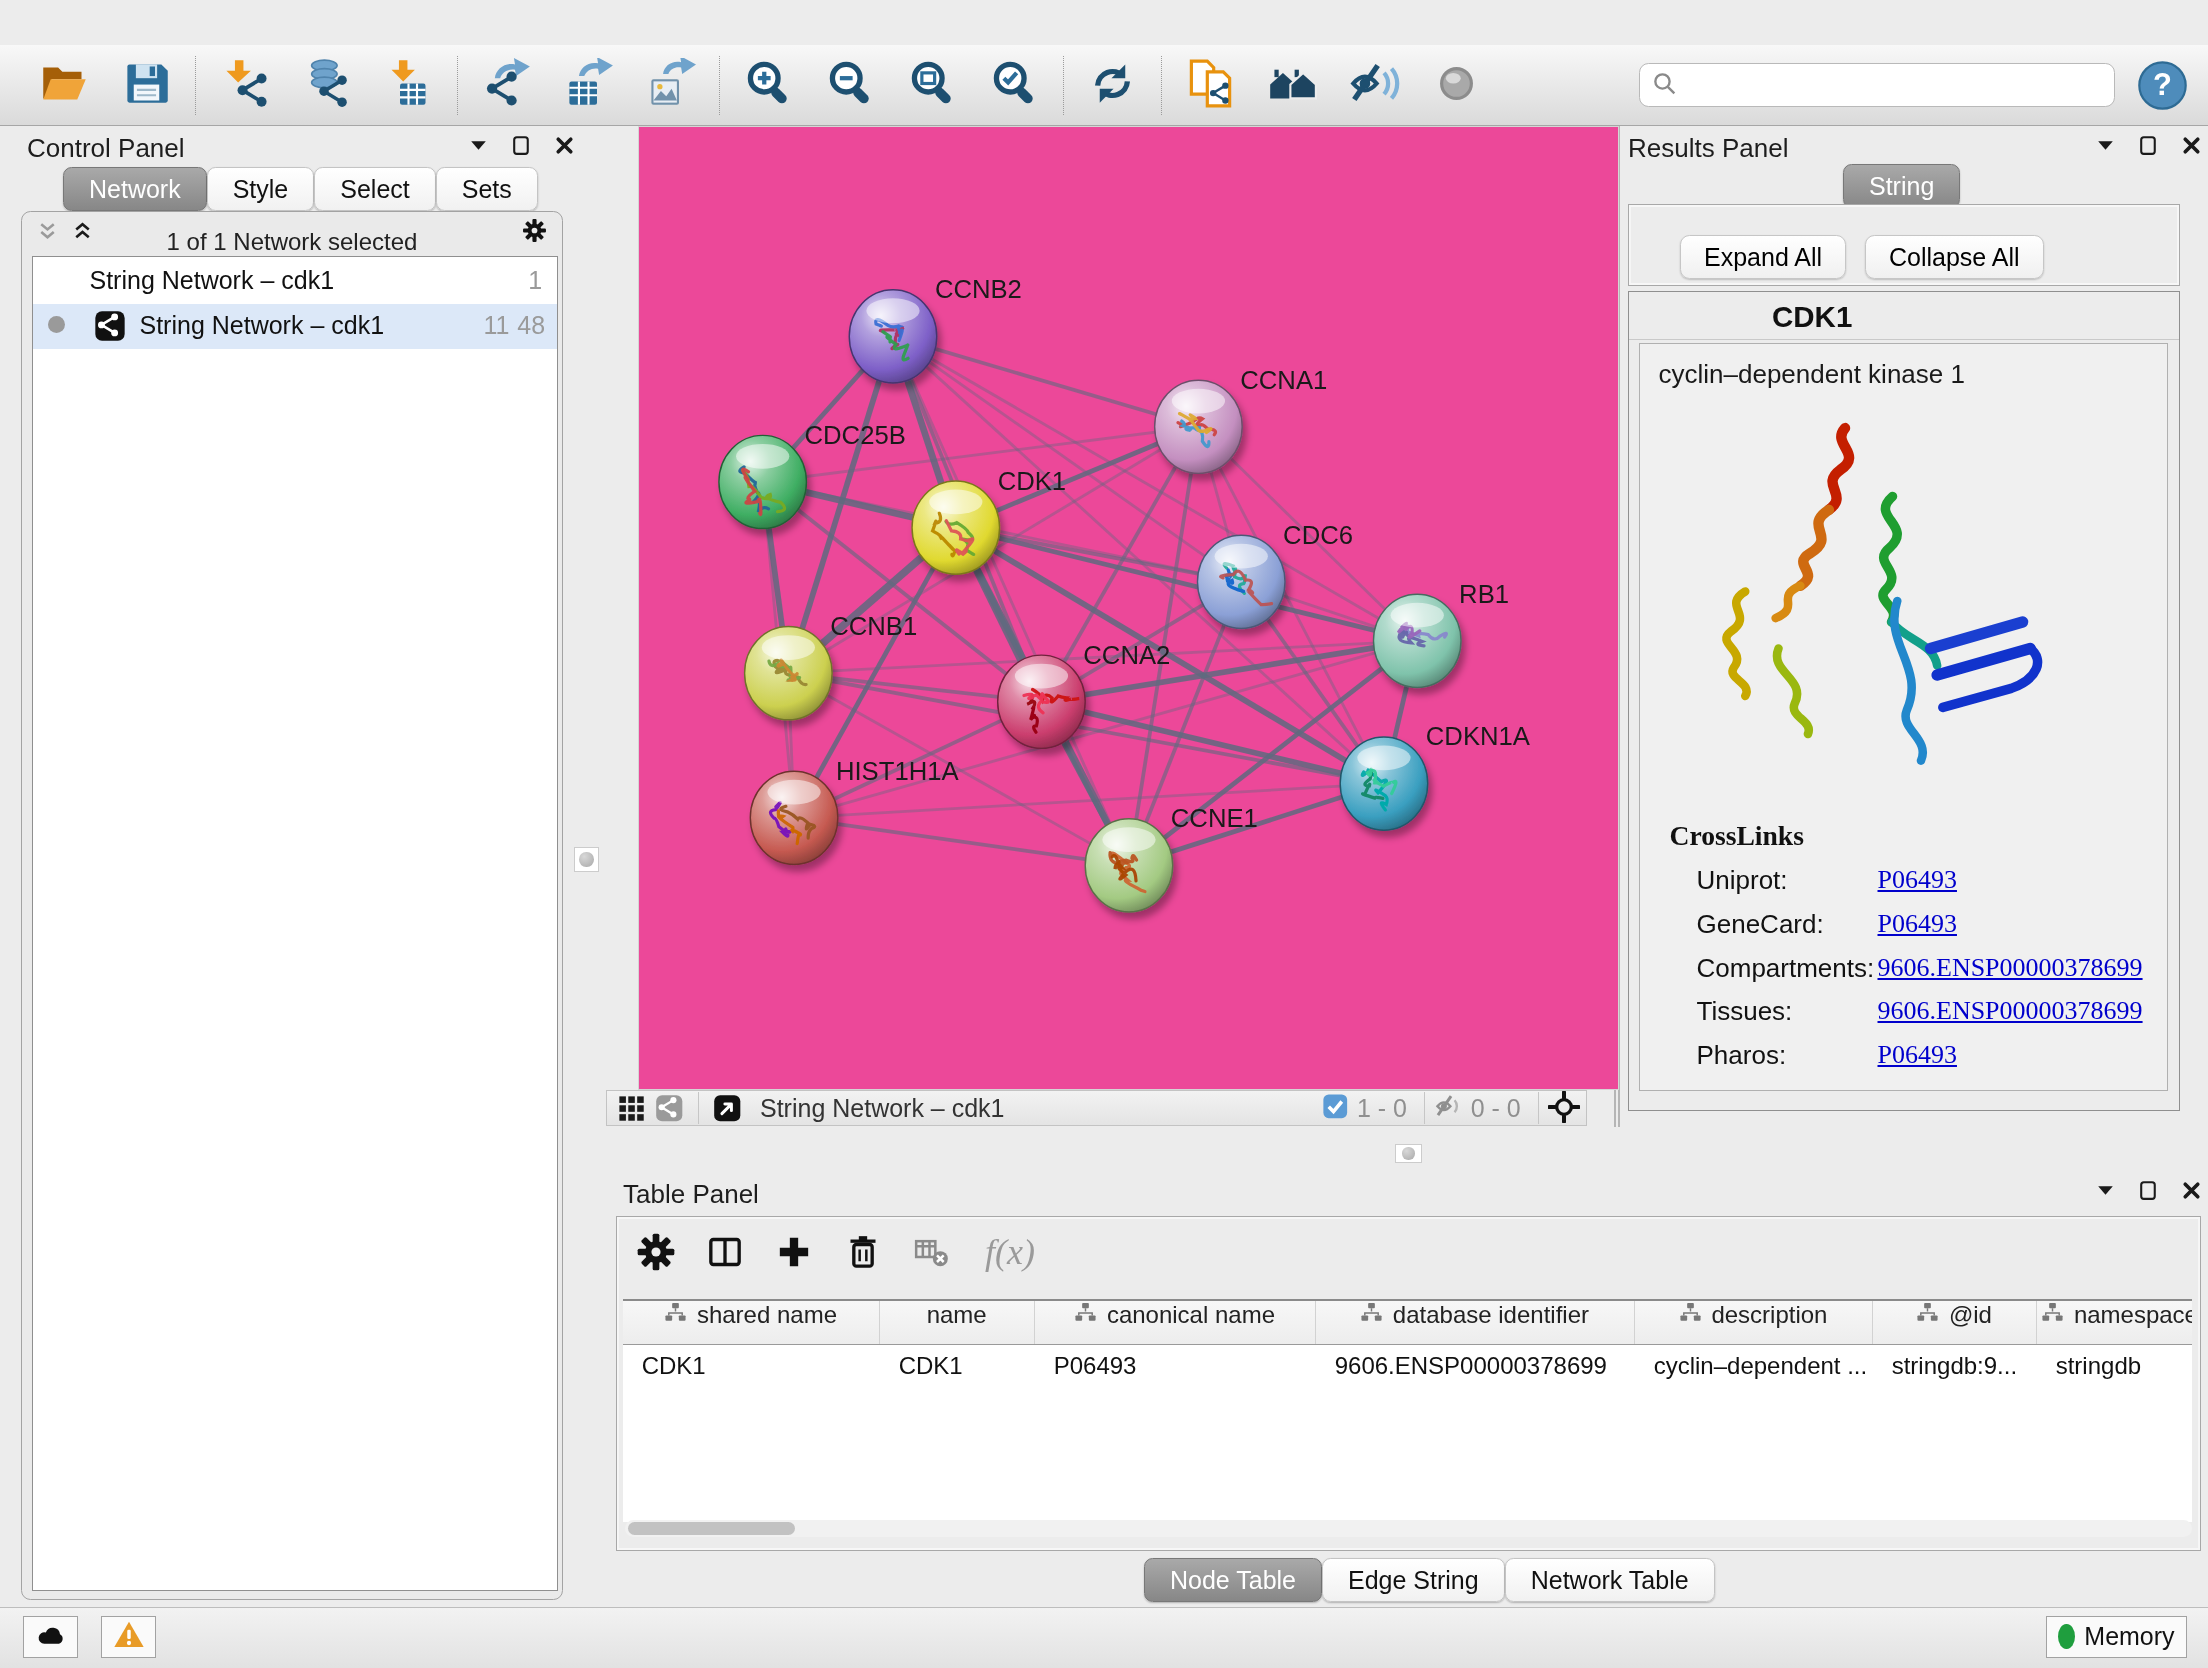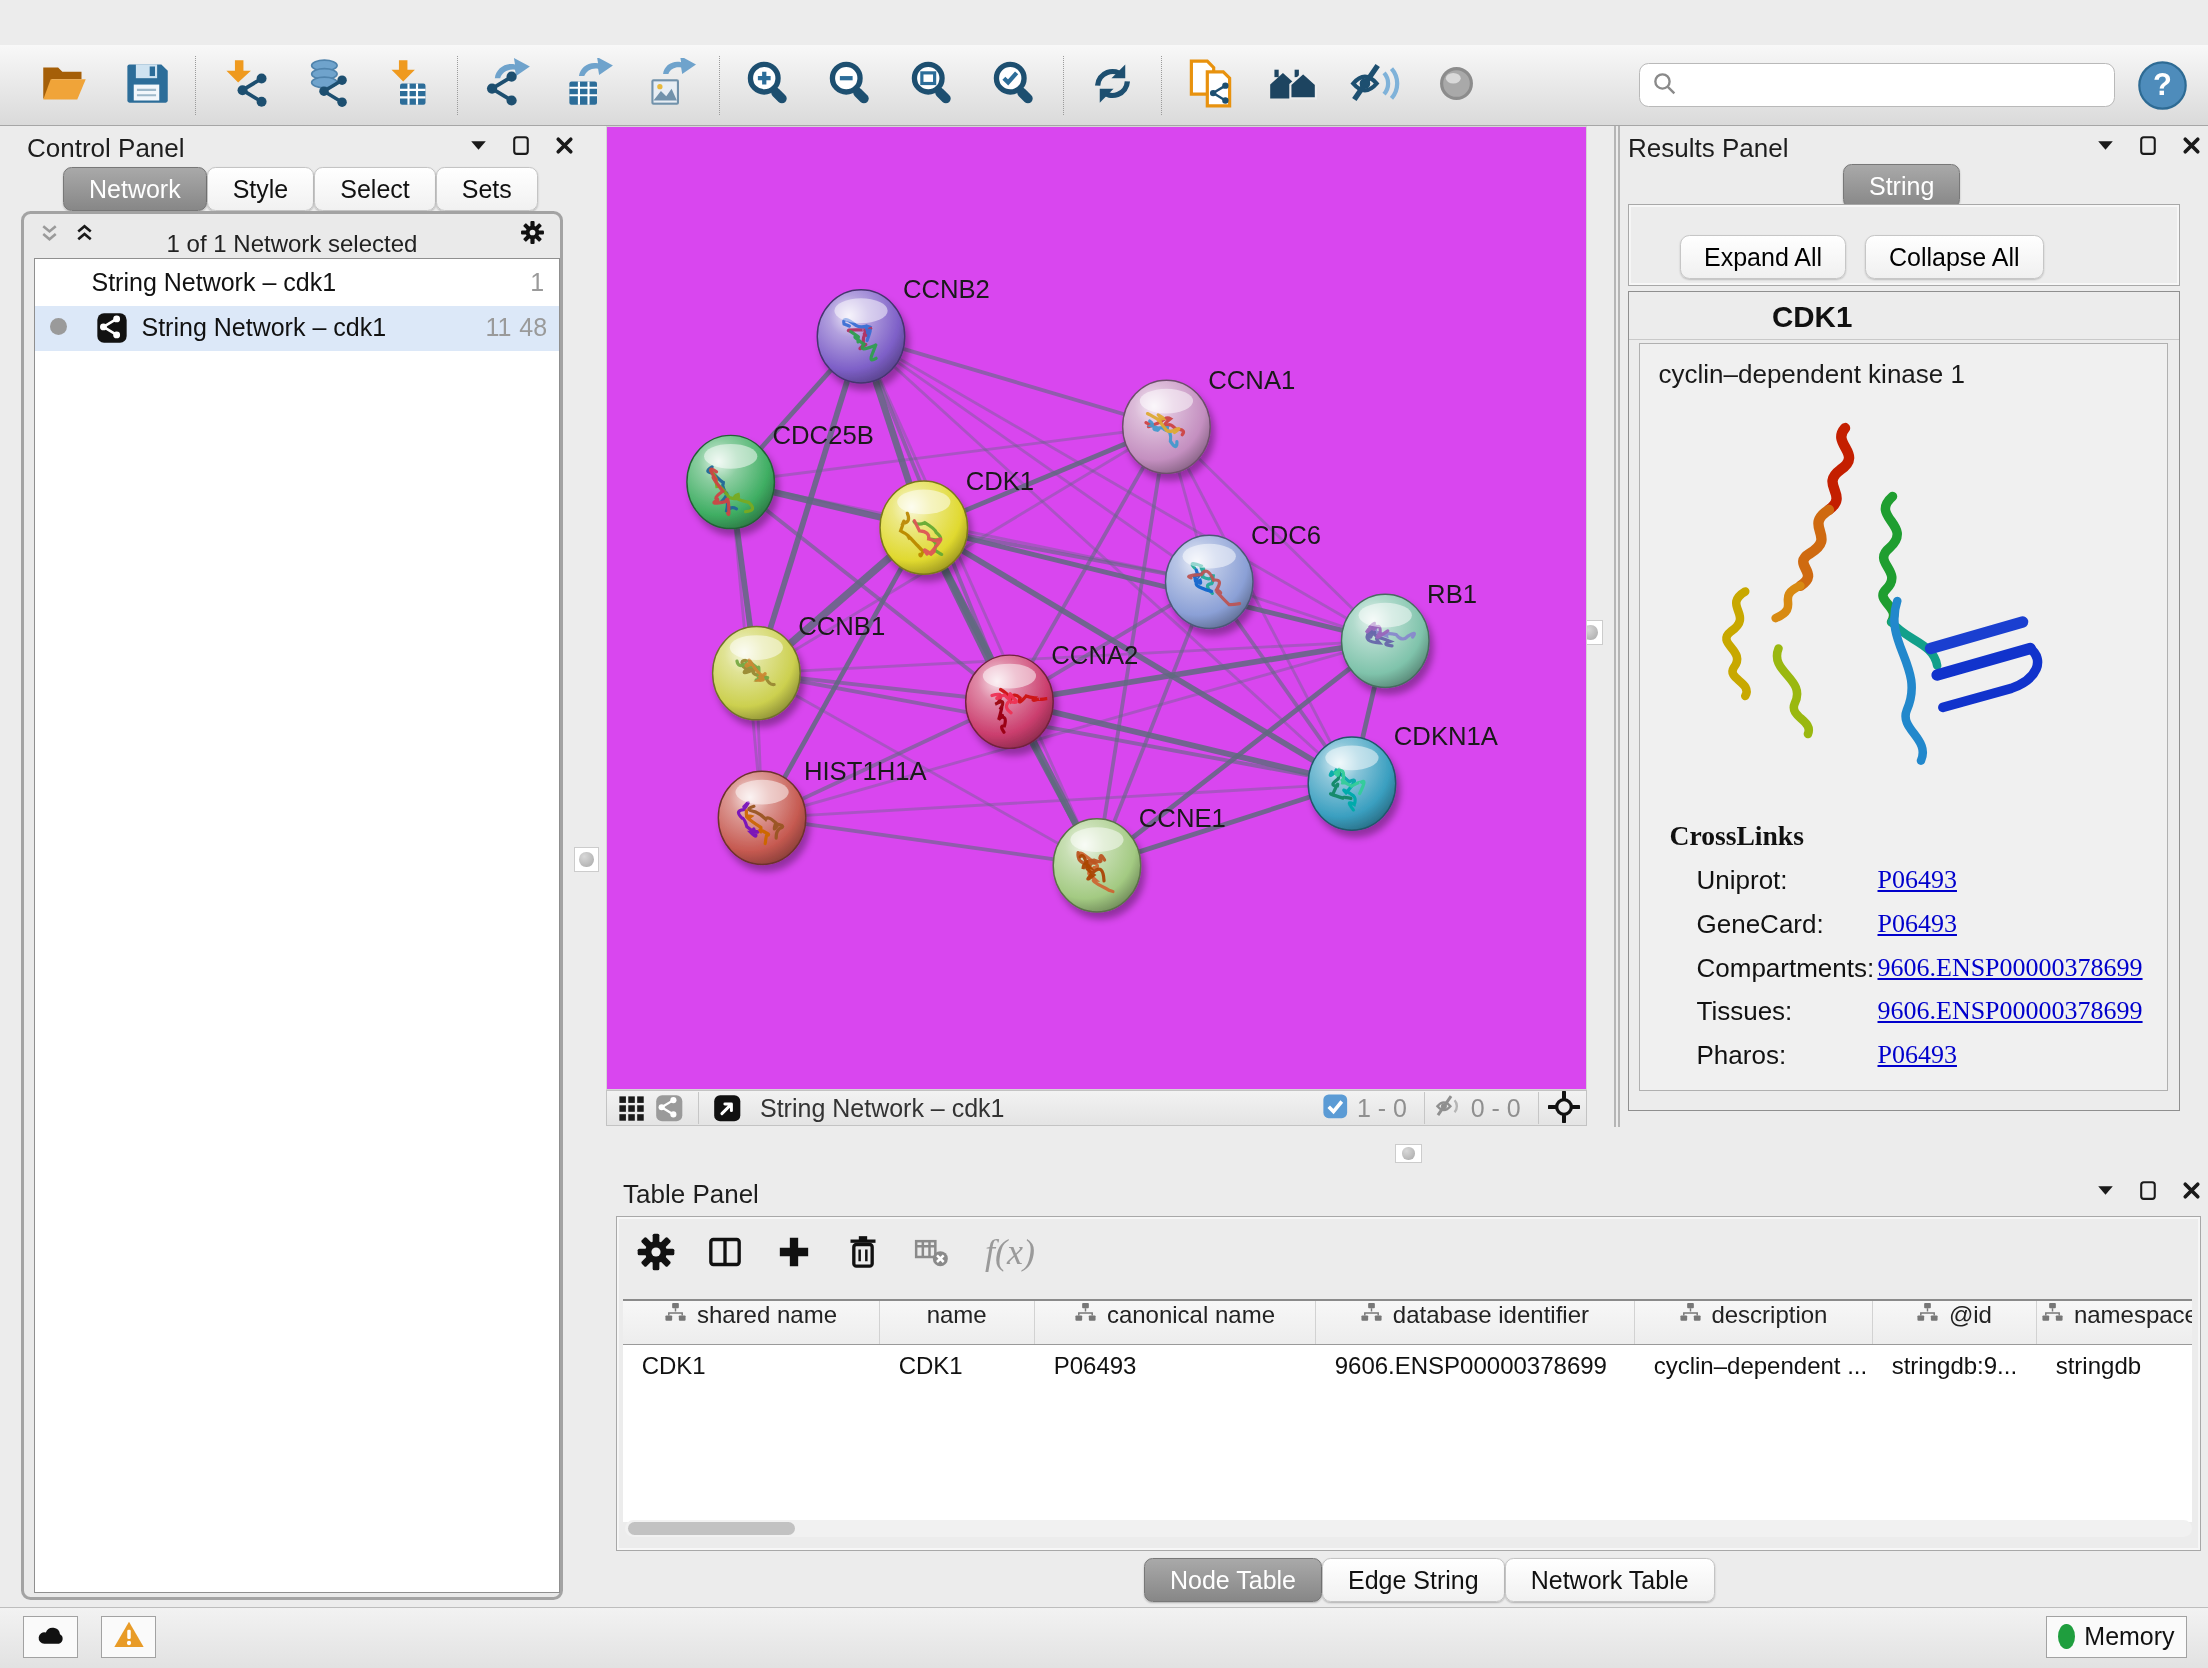--- a/index.html
+++ b/index.html
@@ -34,7 +34,7 @@
   .cp-head{left:27px;top:133px;}
   .cp-icons{left:462px;top:131px;display:flex;gap:11.4px;}
   .cp-tabs{left:63px;top:167px;display:flex;}
-  .cp-sub{left:21px;top:211px;width:542px;height:1389px;background:#eaeaea;border:3px solid #a3a3a3;border-radius:9.5px;}
+  .cp-sub{left:21px;top:211px;width:542px;height:1389px;background:#eaeaea;border:1px solid #a3a3a3;border-radius:9.5px;}
   .cp-listrow{position:absolute;left:0;top:5.7px;width:100%;height:38px;}
   .cp-status{position:absolute;left:0;right:0;top:10.5px;text-align:center;font-size:24px;color:#222;}
   .cp-list{position:absolute;left:9.5px;top:44px;width:526px;height:1335px;background:#fff;border:1.9px solid #8f8f8f;}

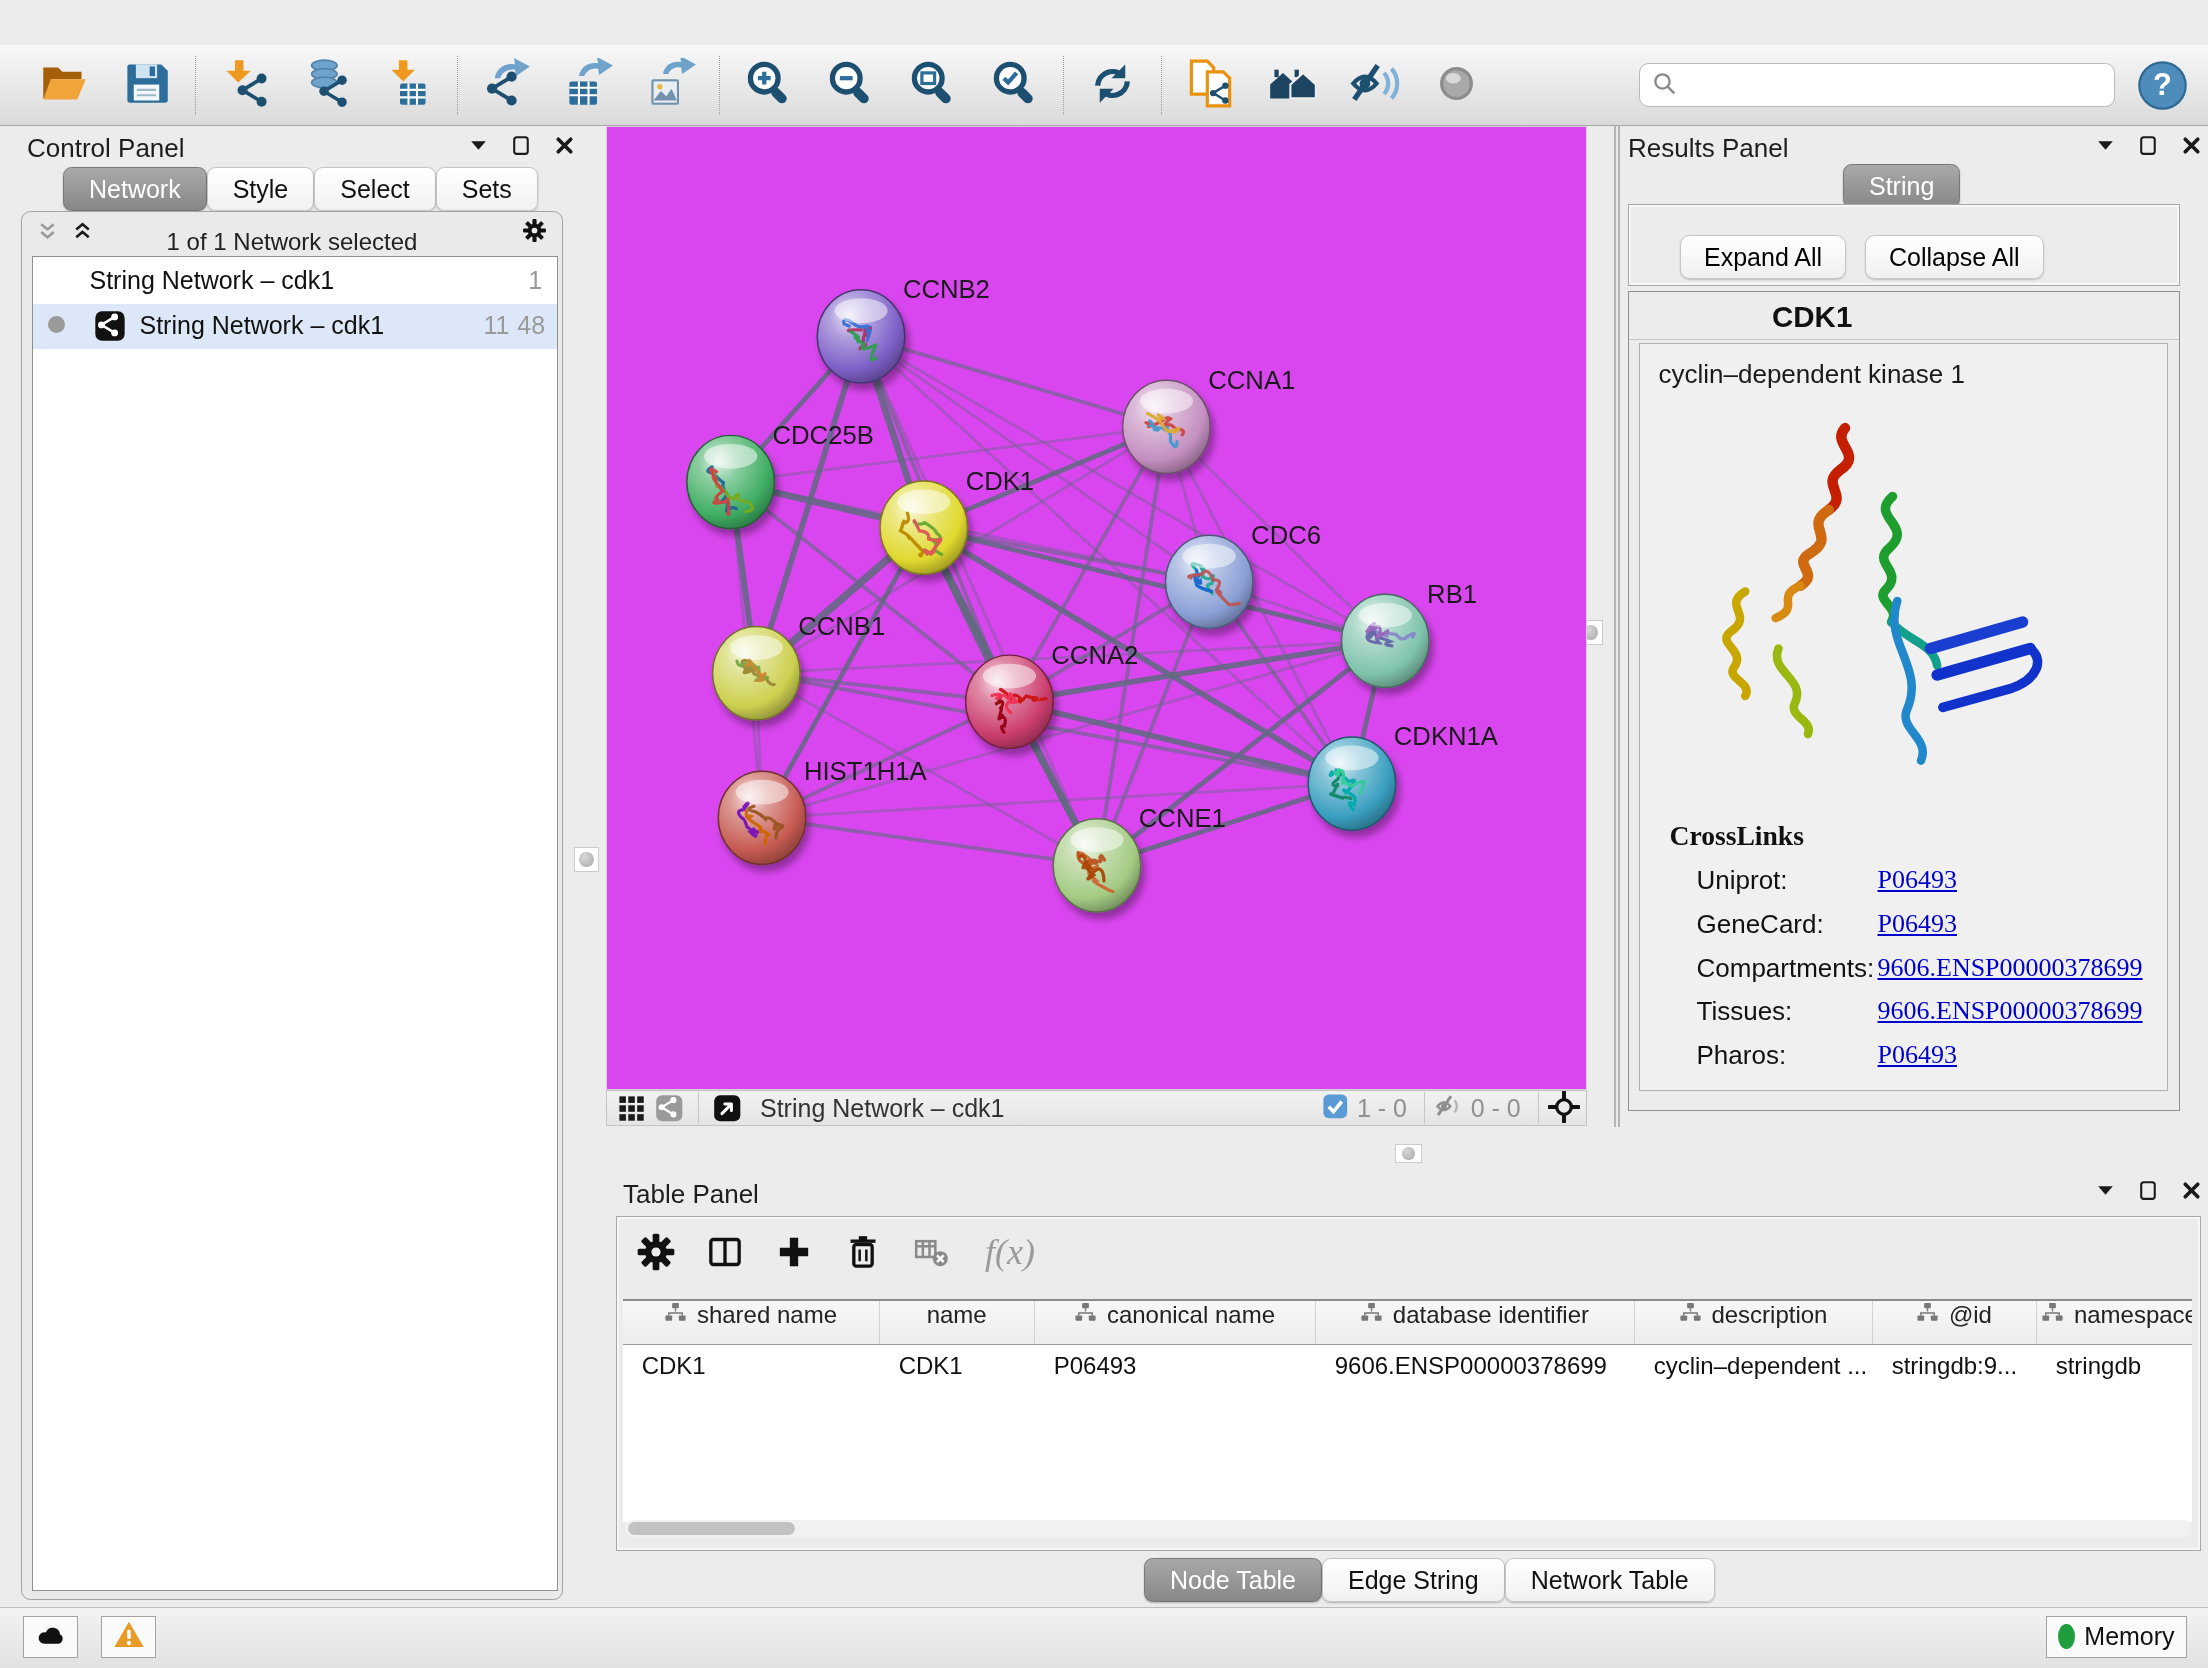--- a/index.html
+++ b/index.html
@@ -48,7 +48,7 @@
   .vline{background:#b5b5b5;}
 
   
-  .netcanvas{left:606px;top:126px;width:981px;height:964px;background:#d946ef;border:1px solid #d5d5d5;}
+  .netcanvas{left:638px;top:126px;width:981px;height:964px;background:#ec4899;border:1px solid #d5d5d5;}
   .netbar{left:606px;top:1090px;width:981px;height:36px;background:linear-gradient(#f2f2f2,#e4e4e4);border:1px solid #c3c3c3;display:flex;align-items:center;padding:0 5.7px;}
   .nb-icon{width:38px;height:30px;border:none;background:none;padding:0;display:flex;align-items:center;justify-content:center;}
   .nb-icon svg{width:28.5px;height:28.5px;}

